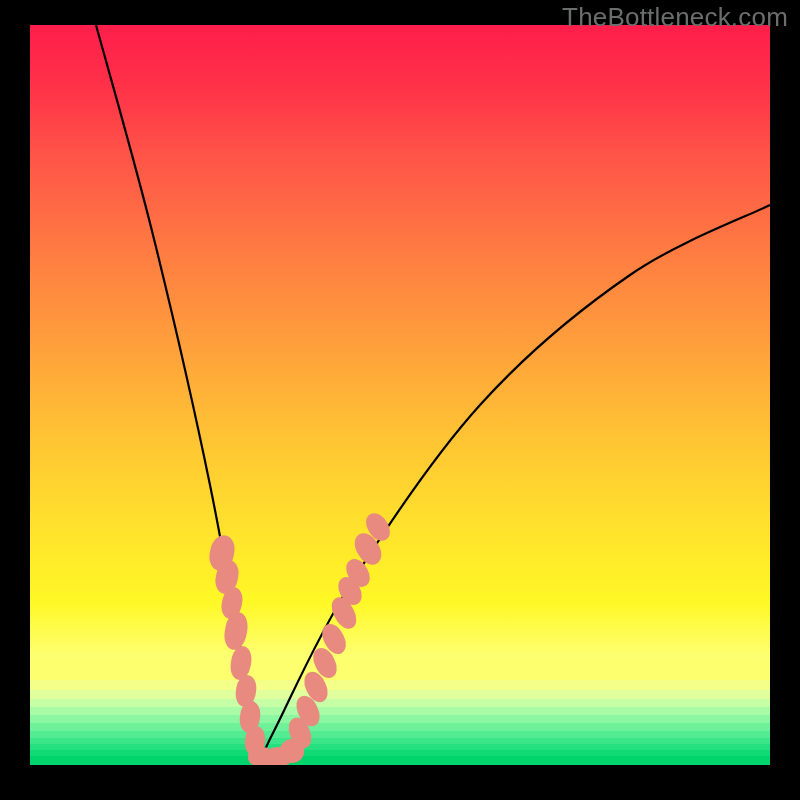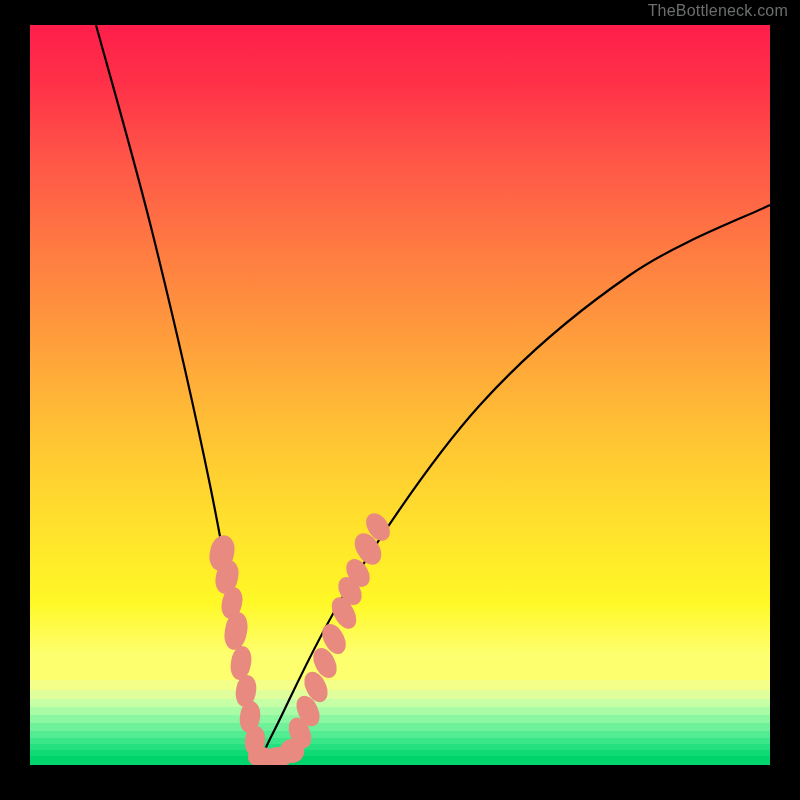--- a/index.html
+++ b/index.html
@@ -115,7 +115,7 @@
       top: 2px;
       right: 12px;
       font-family: Arial, Helvetica, sans-serif;
-      font-size: 16px;
+      font-size: 26px;
       font-weight: 400;
       color: #6b6e6c;
       z-index: 50;

